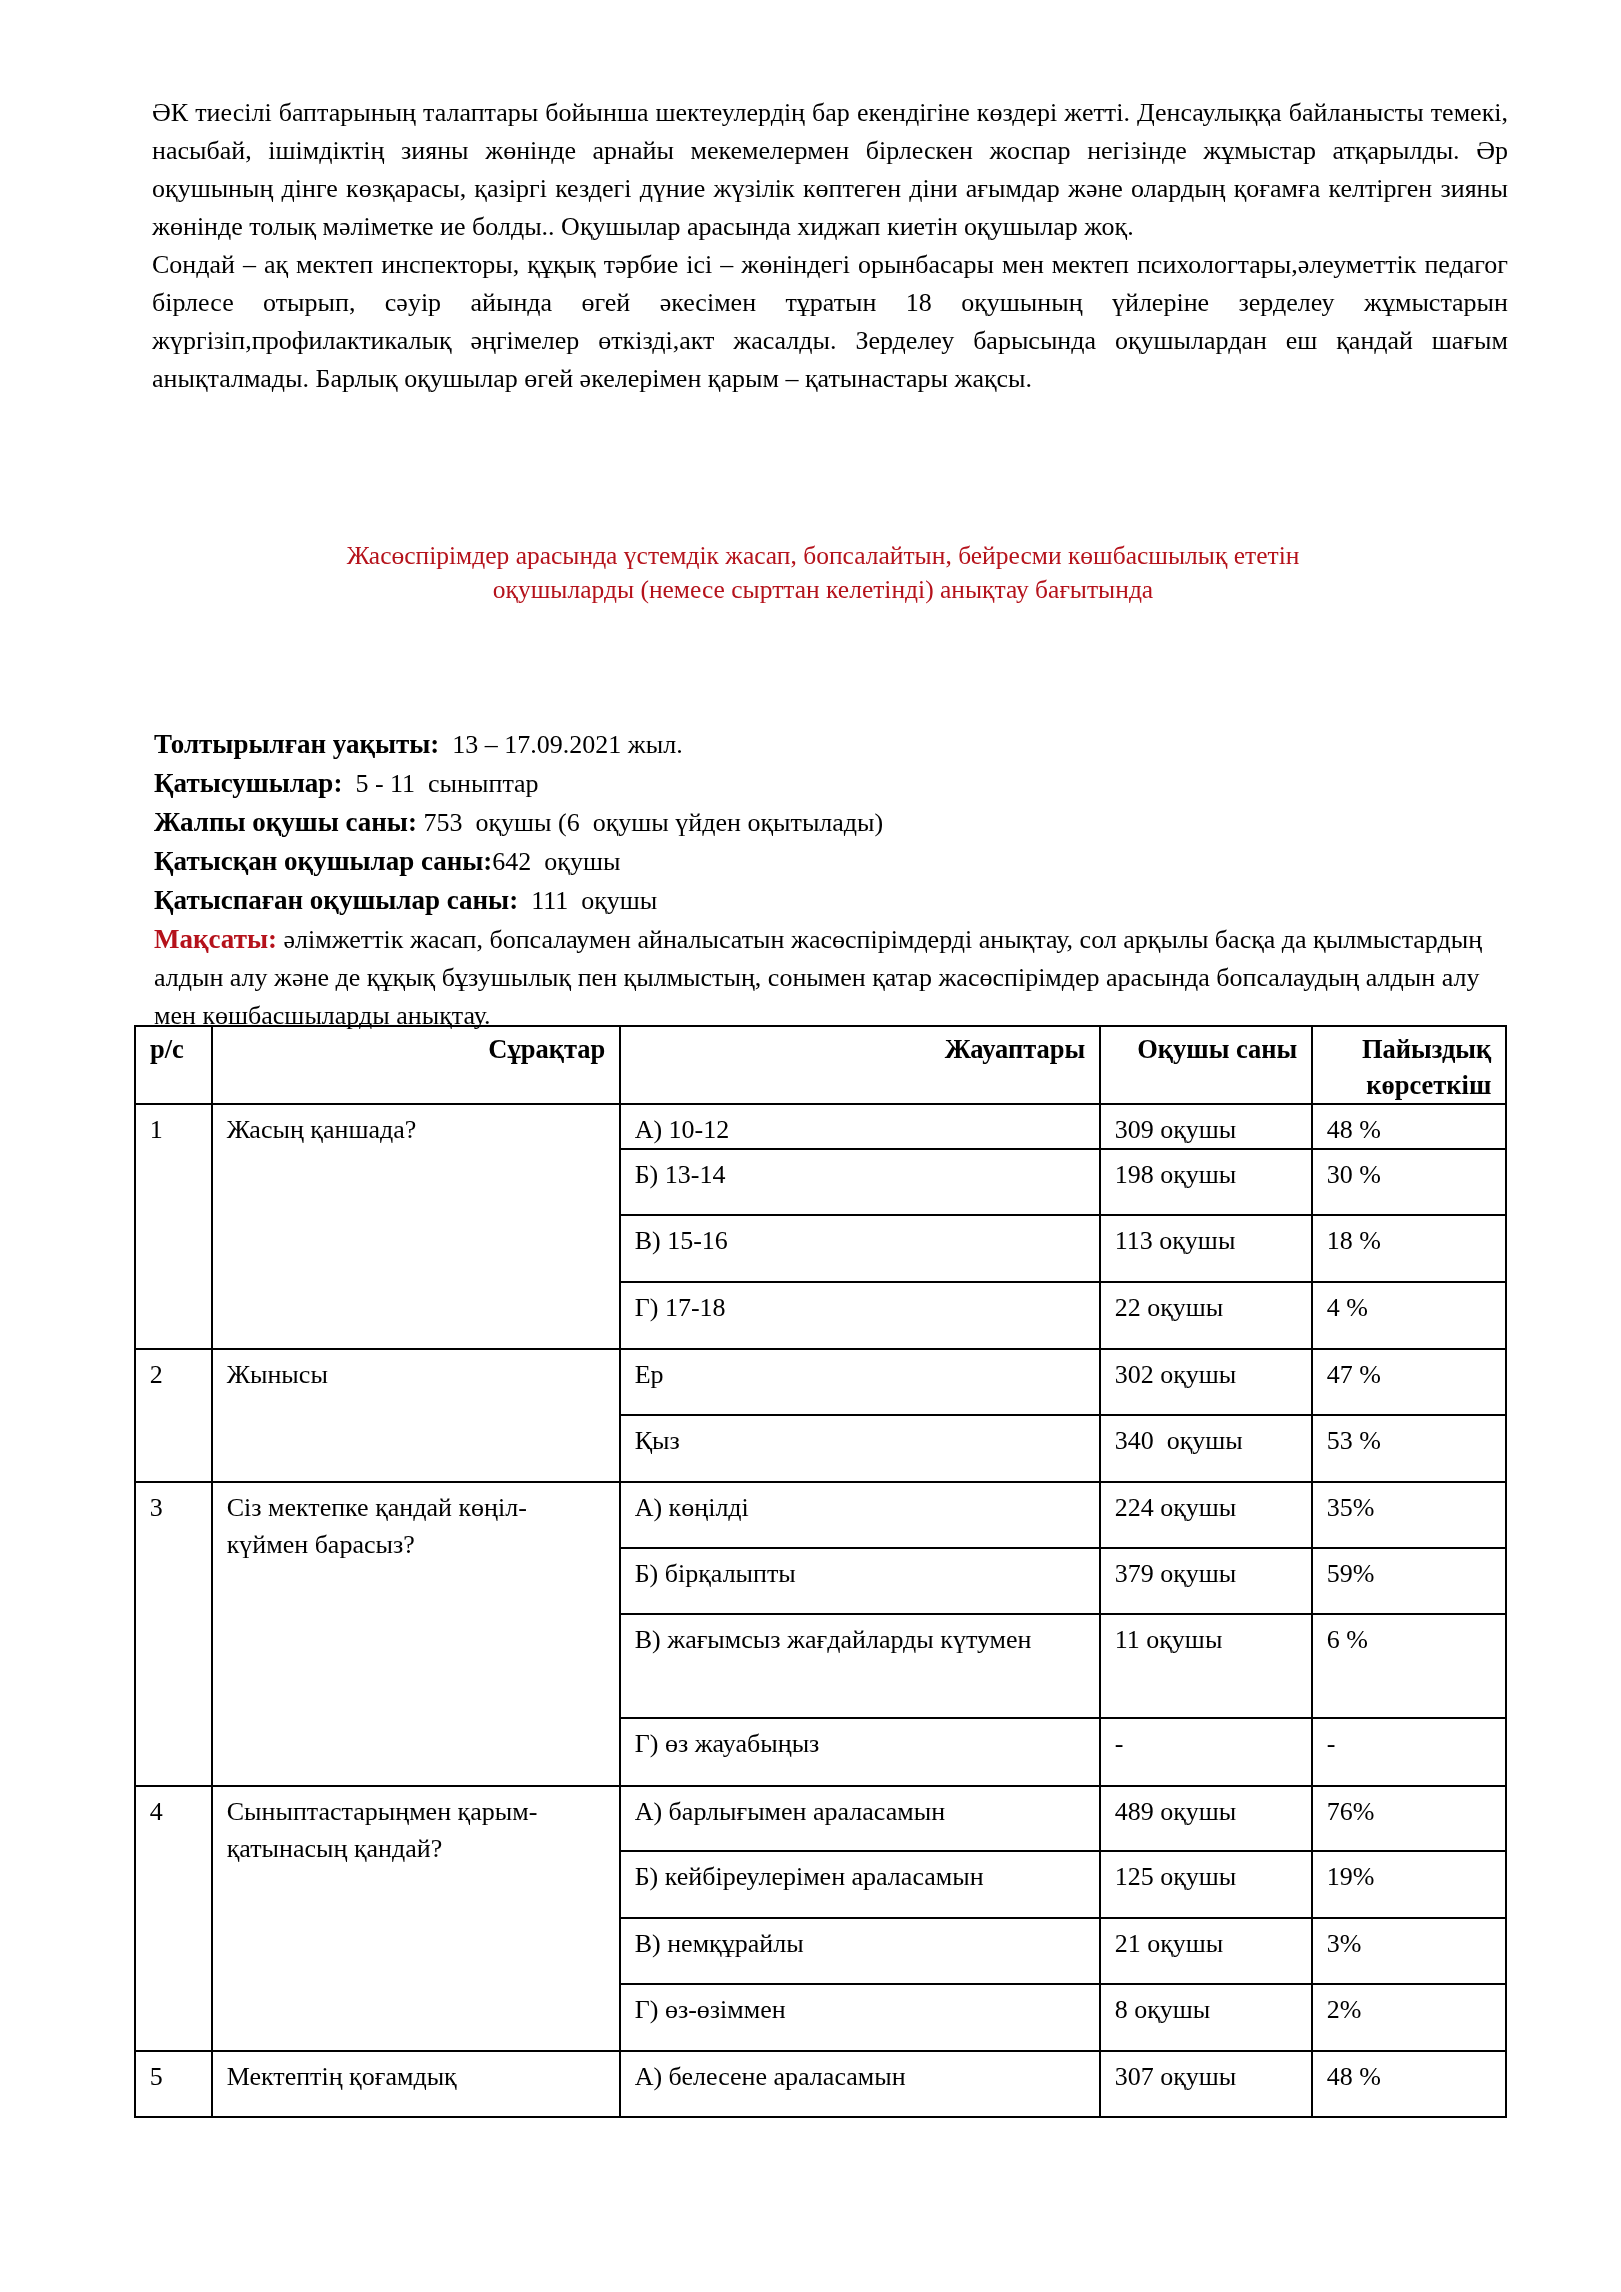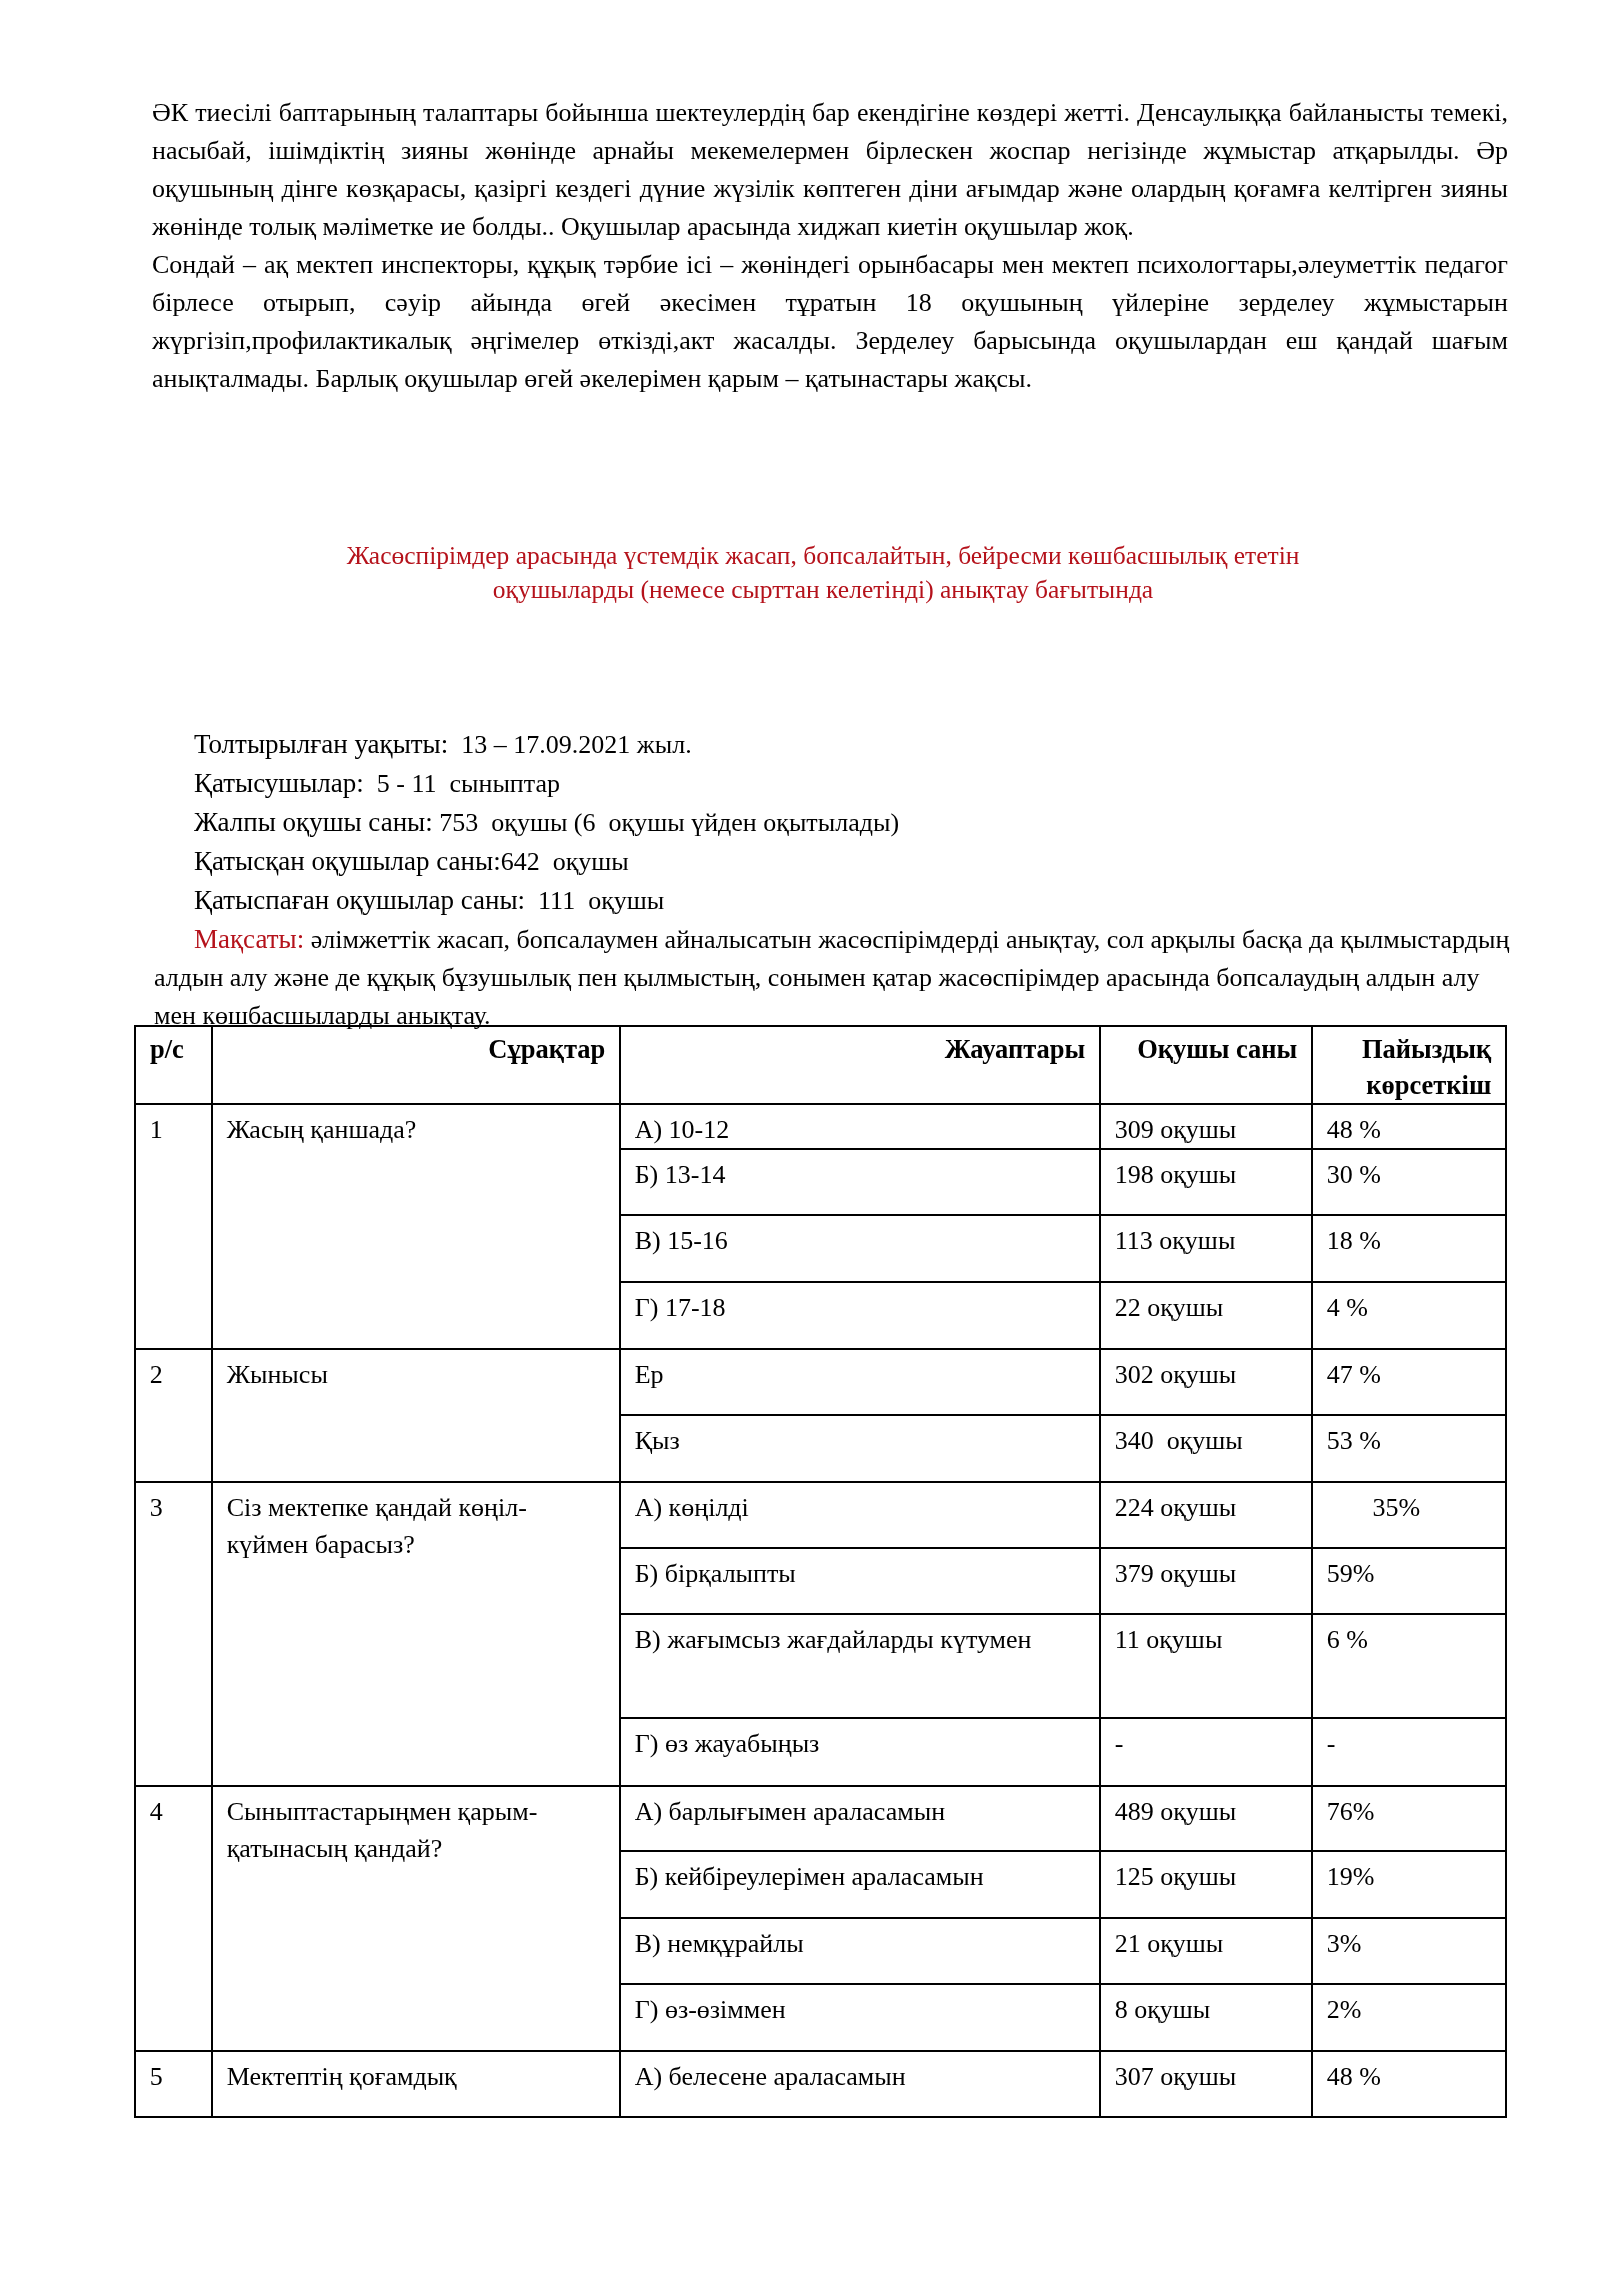--- a/index.html
+++ b/index.html
@@ -13,7 +13,7 @@
   .title-block .doc-title { font-size: 27.4px; line-height: 35px; }
 
   .info-block { position: absolute; left: 154px; top: 725px; width: 1358px; font-size: 26px; line-height: 38px; }
-  .info-line .lbl { font-weight: normal; font-size: 27px; margin-left: 40px; }
+  .info-line .lbl { font-weight: bold; font-size: 27px; }
   .info-line .lbl.red { color: #b5121b; }
 
   table.survey { position: absolute; left: 134px; top: 1025px; width: 1371px; border-collapse: collapse; table-layout: fixed; font-size: 26px; line-height: 37px; }

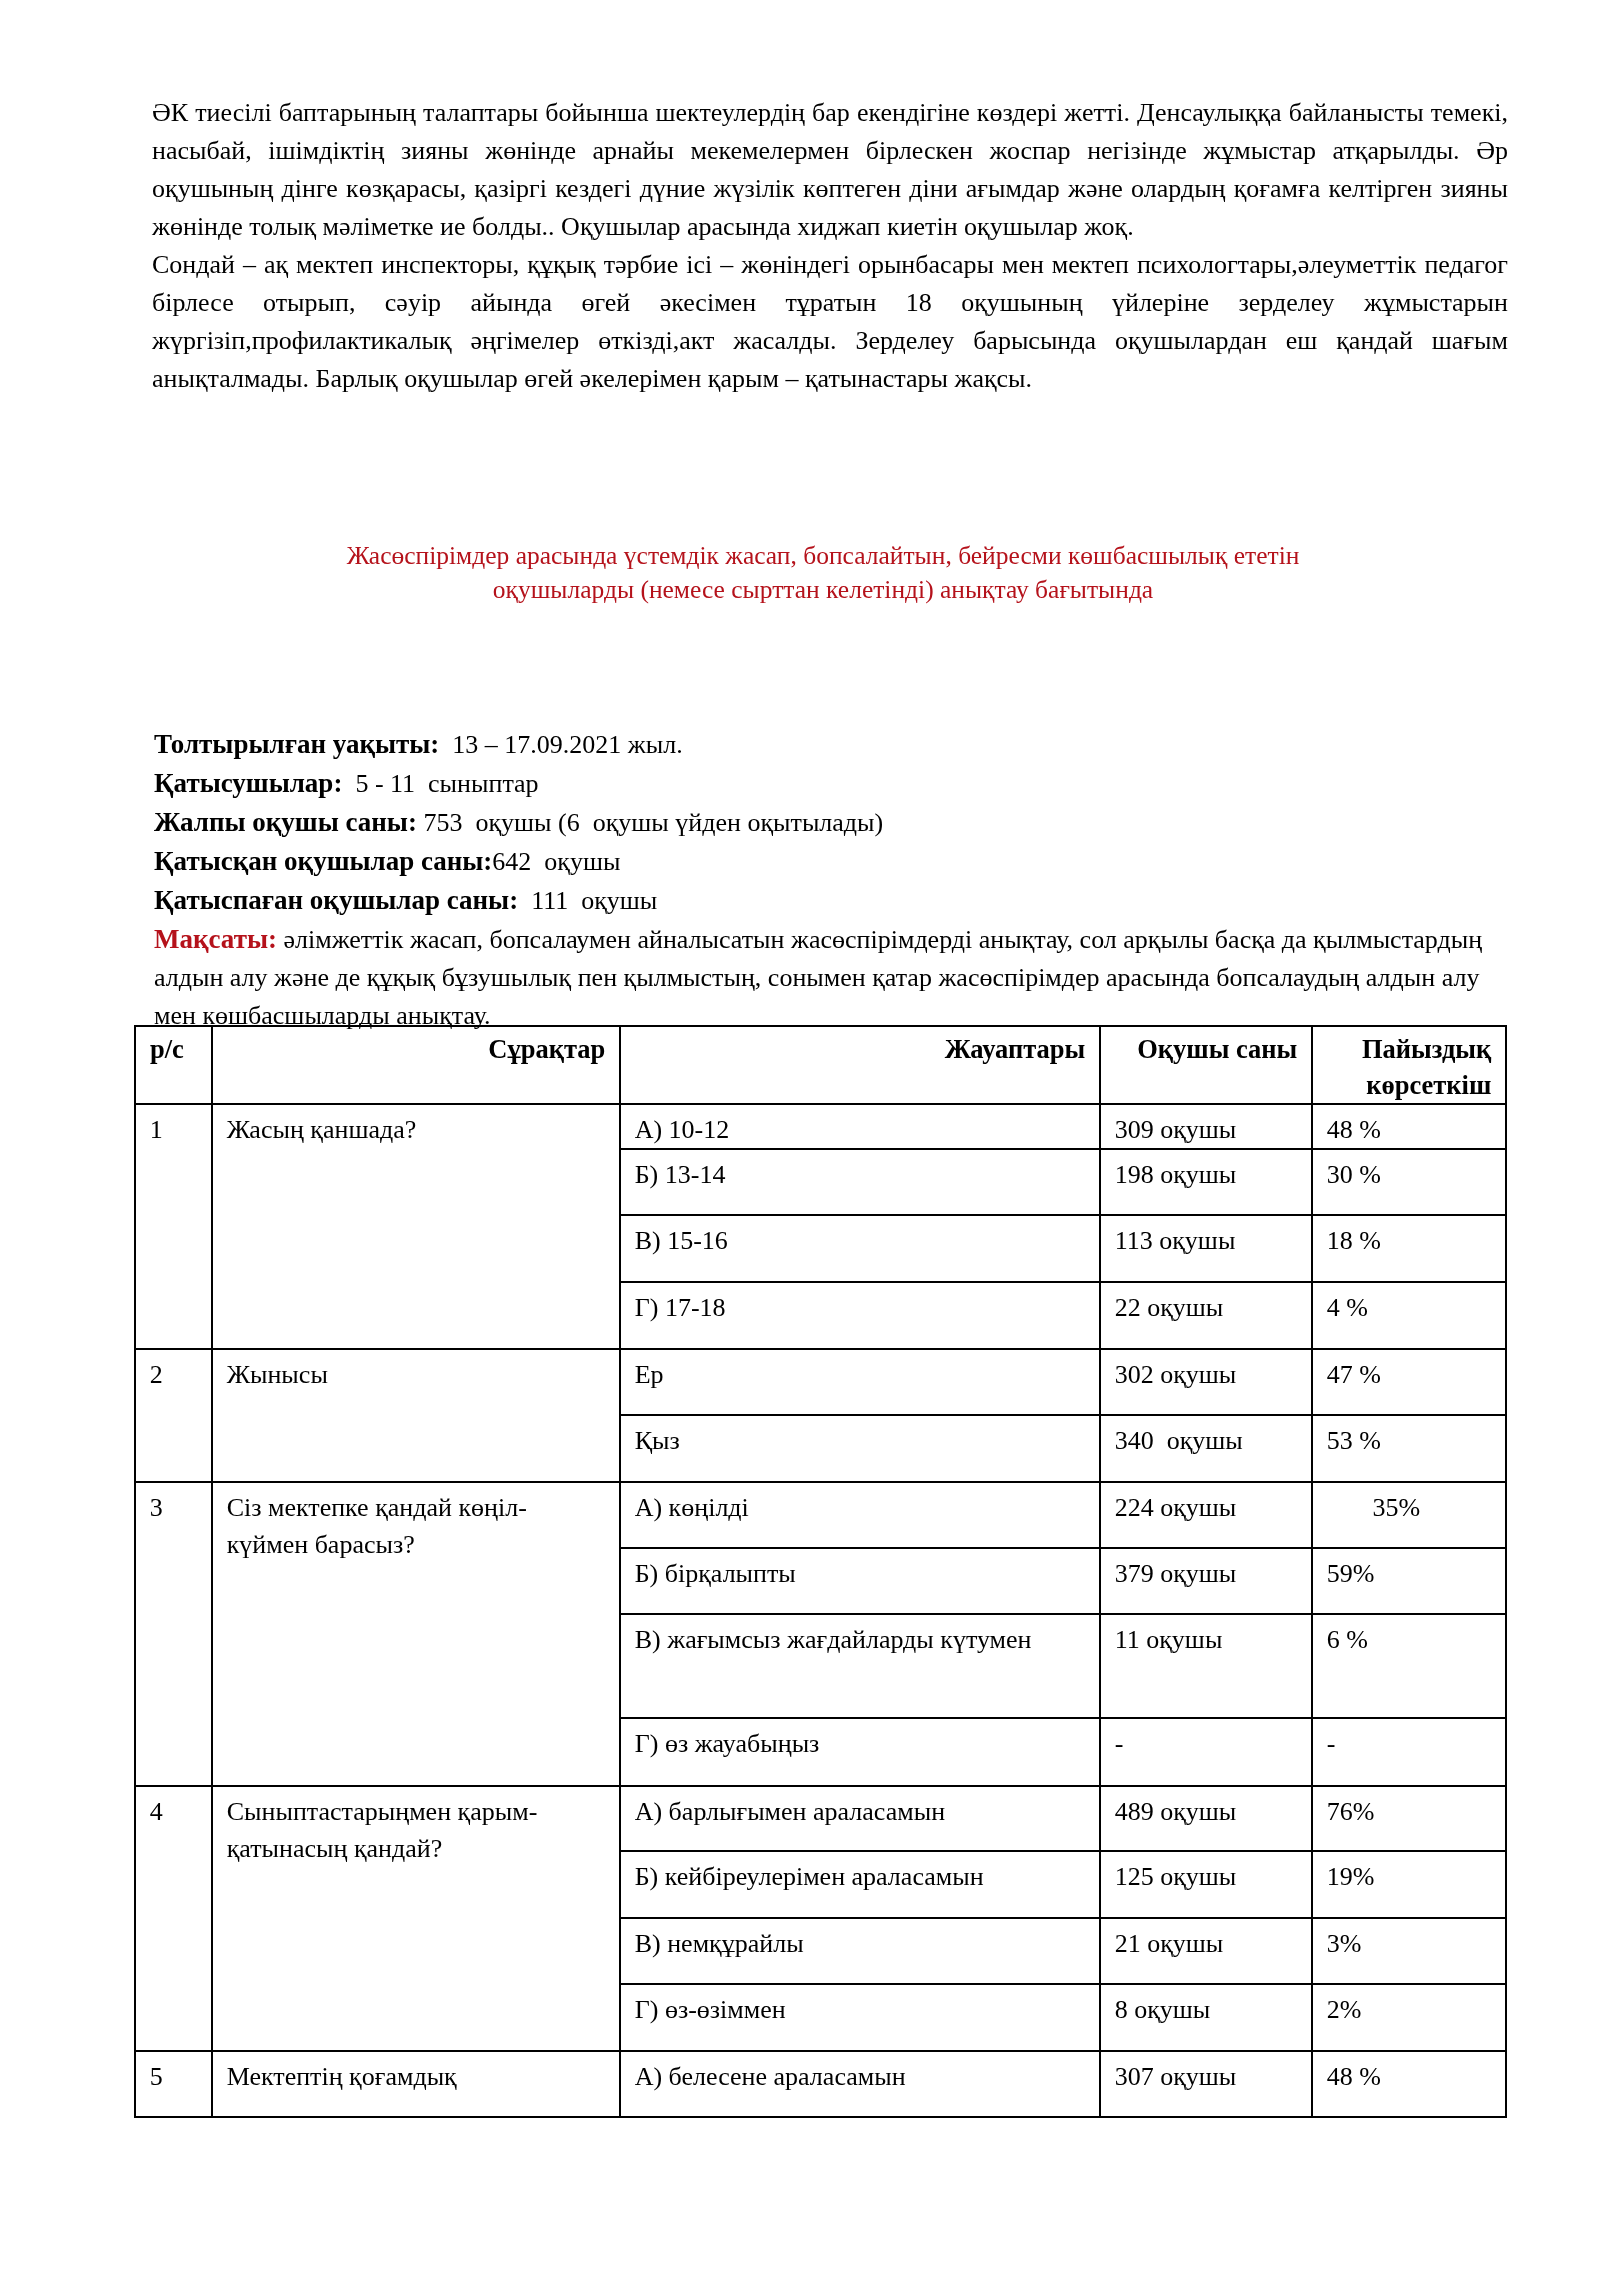--- a/index.html
+++ b/index.html
@@ -22,7 +22,7 @@
   table.survey th.num-col { text-align: left; padding-left: 14px; }
   table.survey td.num-col { padding-left: 13.7px; }
   td.pct { text-align: left; padding-right: 11.8px; }
-  td.pct.center { text-align: center; padding-right: 39px; }
+  td.pct.center { text-align: left; padding-right: 39px; }
   tr.h-head { height: 77px; }
 </style>
 </head>

